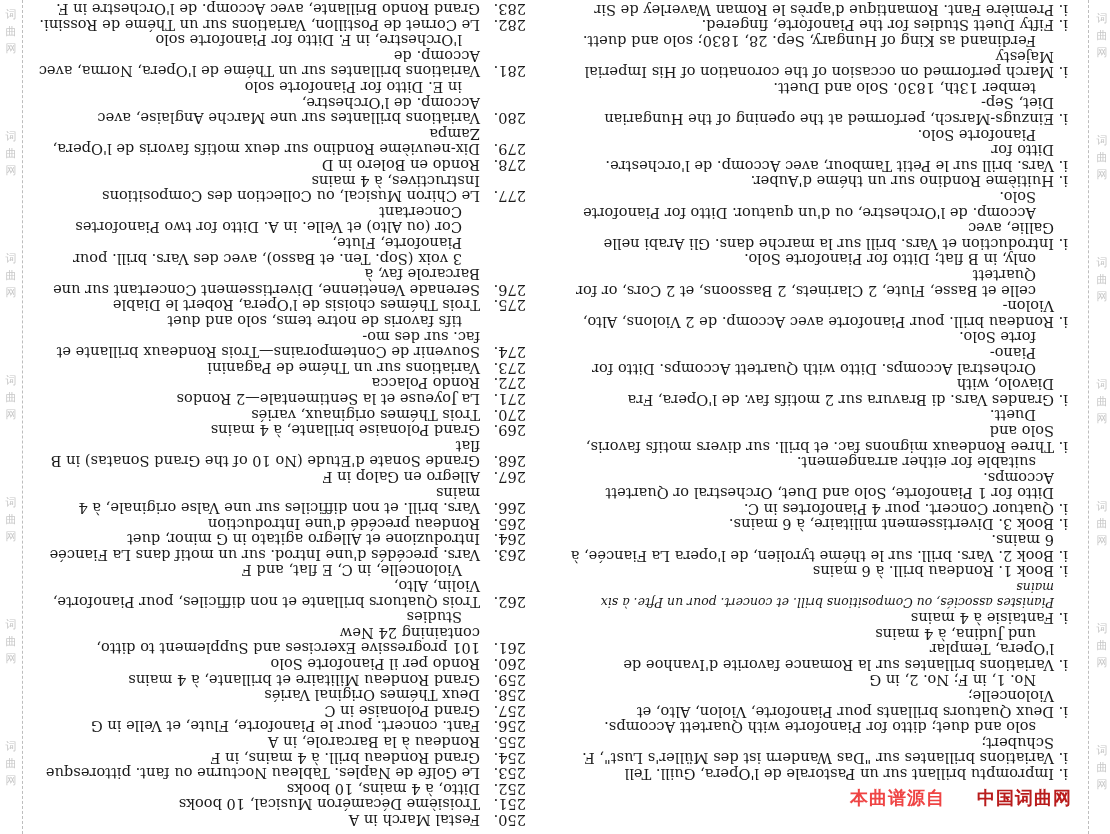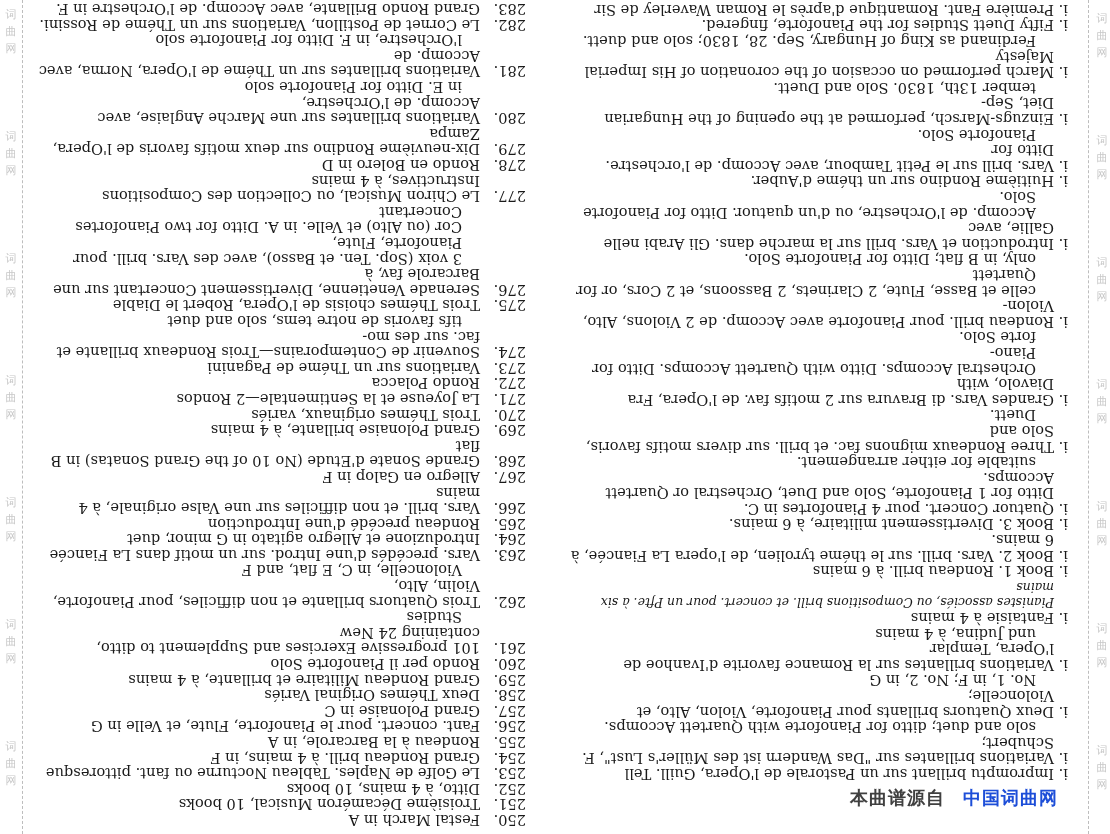--- a/index.html
+++ b/index.html
@@ -24,7 +24,7 @@
   .txt .cont { display: block; padding-left: 18px; }
   .txt.italic { font-style: italic; font-size: 12.5px; }
   .source-badge { position: absolute; left: 850px; top: 786px; font-family: "DejaVu Sans", sans-serif; font-weight: bold; font-size: 18px; letter-spacing: 1px; white-space: nowrap; }
-  .source-badge .dark { color: #404040; }
+  .source-badge .dark { color: #ef4444; }
   .source-badge .pink { color: #1d4ed8; margin-left: 18px; }
 </style>
 </head>

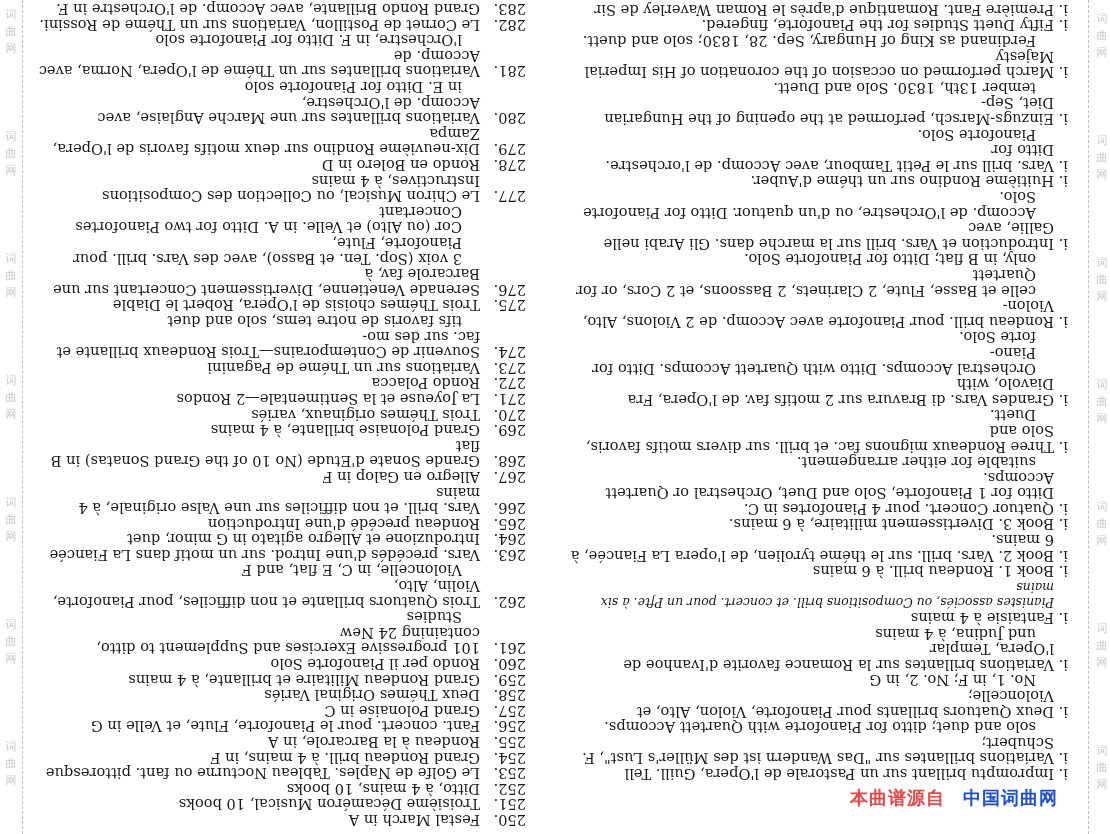--- a/index.html
+++ b/index.html
@@ -25,7 +25,7 @@
   .txt.italic { font-style: italic; font-size: 12.5px; }
   .source-badge { position: absolute; left: 850px; top: 786px; font-family: "DejaVu Sans", sans-serif; font-weight: bold; font-size: 18px; letter-spacing: 1px; white-space: nowrap; }
   .source-badge .dark { color: #ef4444; }
-  .source-badge .pink { color: #1d4ed8; margin-left: 18px; }
+  .source-badge .pink { color: #b91c1c; margin-left: 32px; }
 </style>
 </head>
 <body>

